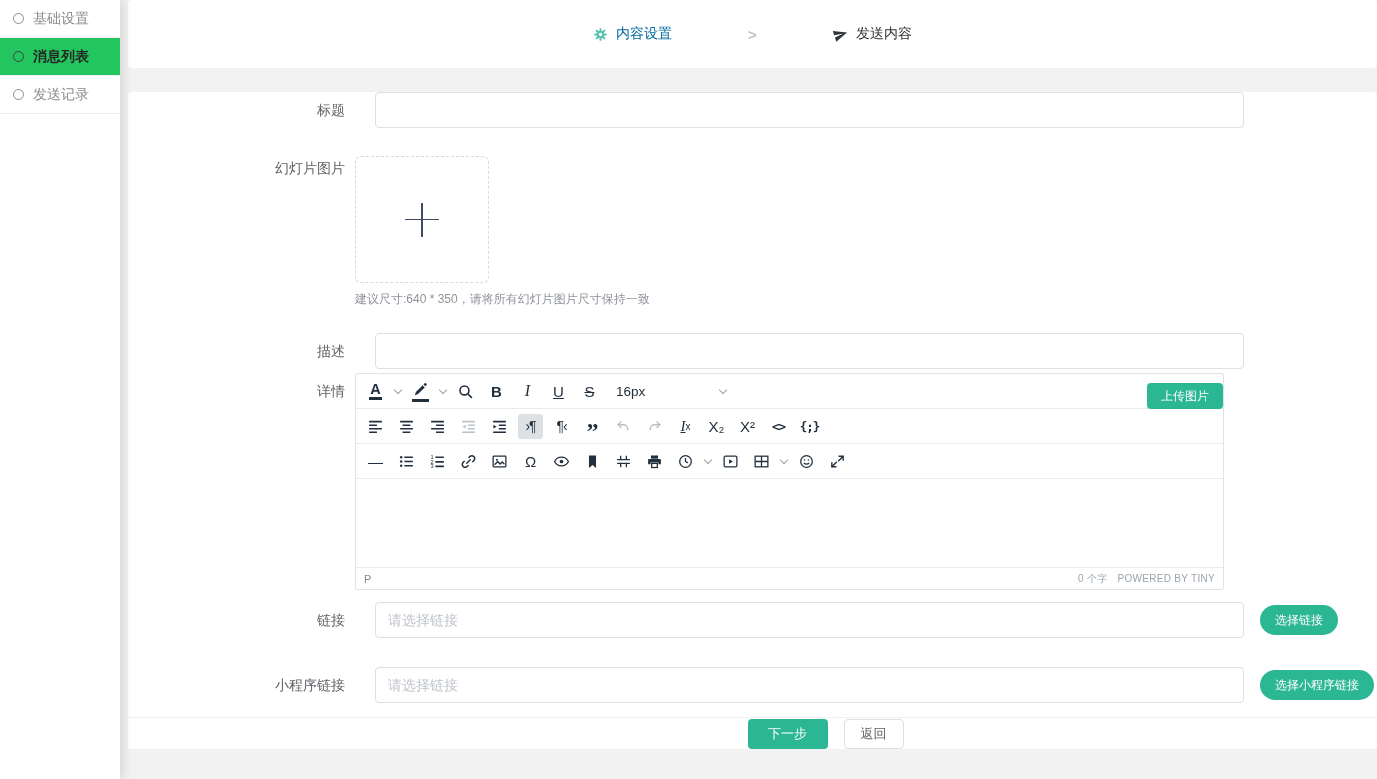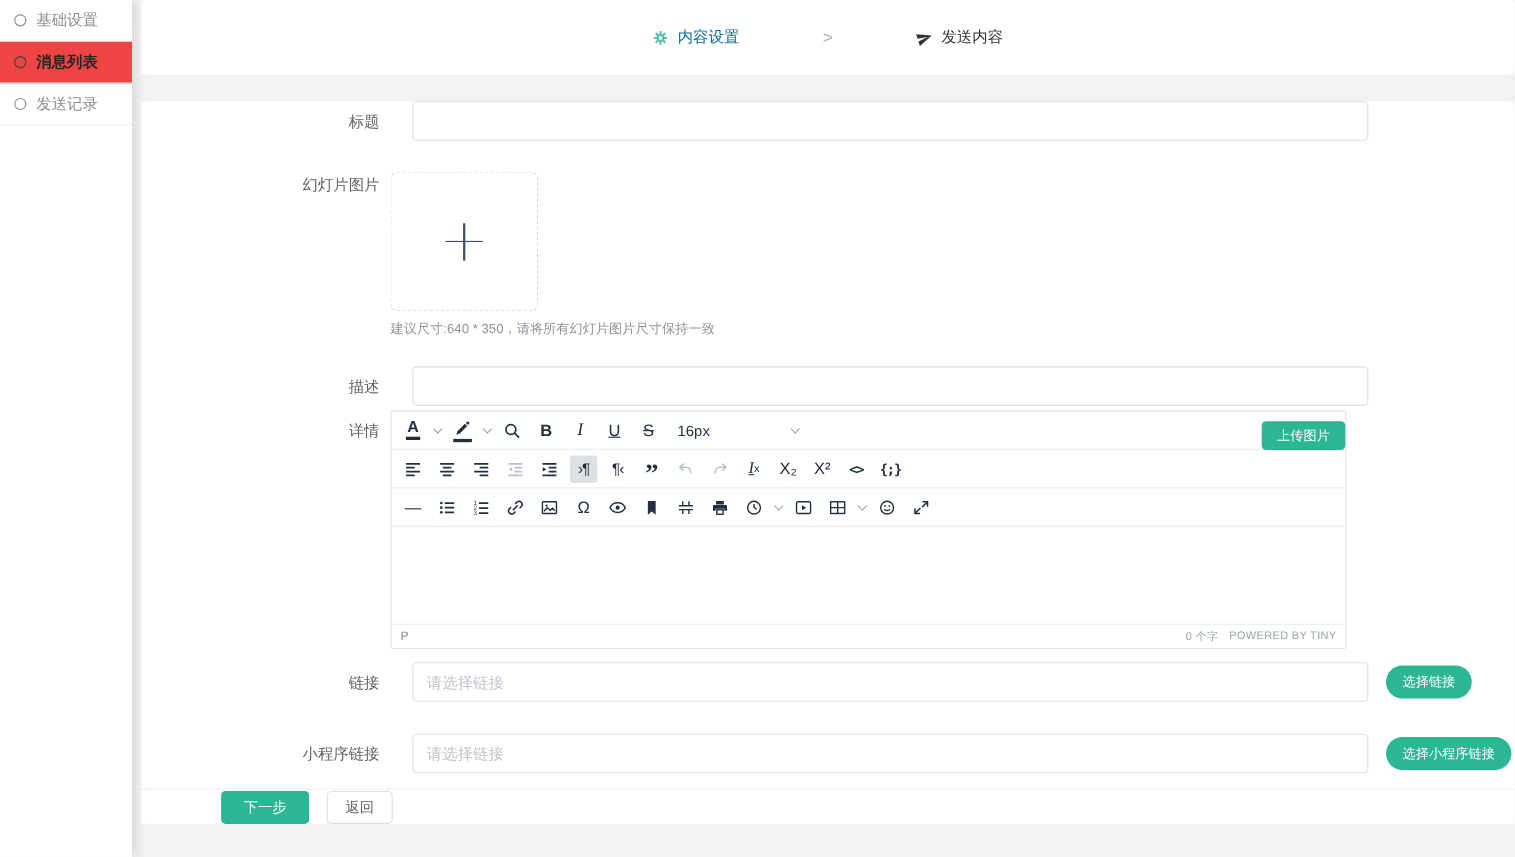--- a/index.html
+++ b/index.html
@@ -12,7 +12,7 @@
   .sitem { height:38px; display:flex; align-items:center; gap:9px; padding-left:13px;
     font-size:14px; color:#8c8c8c; border-bottom:1px solid #efefef; cursor:pointer; }
   .sitem .dot { width:11px; height:11px; border:1.6px solid #8c8c8c; border-radius:50%; flex:none; }
-  .sitem.active { background:#ef4444; color:#262626; font-weight:bold; }
+  .sitem.active { background:#22c55e; color:#262626; font-weight:bold; }
   .sitem.active .dot { border-color:#404040; }
 
   

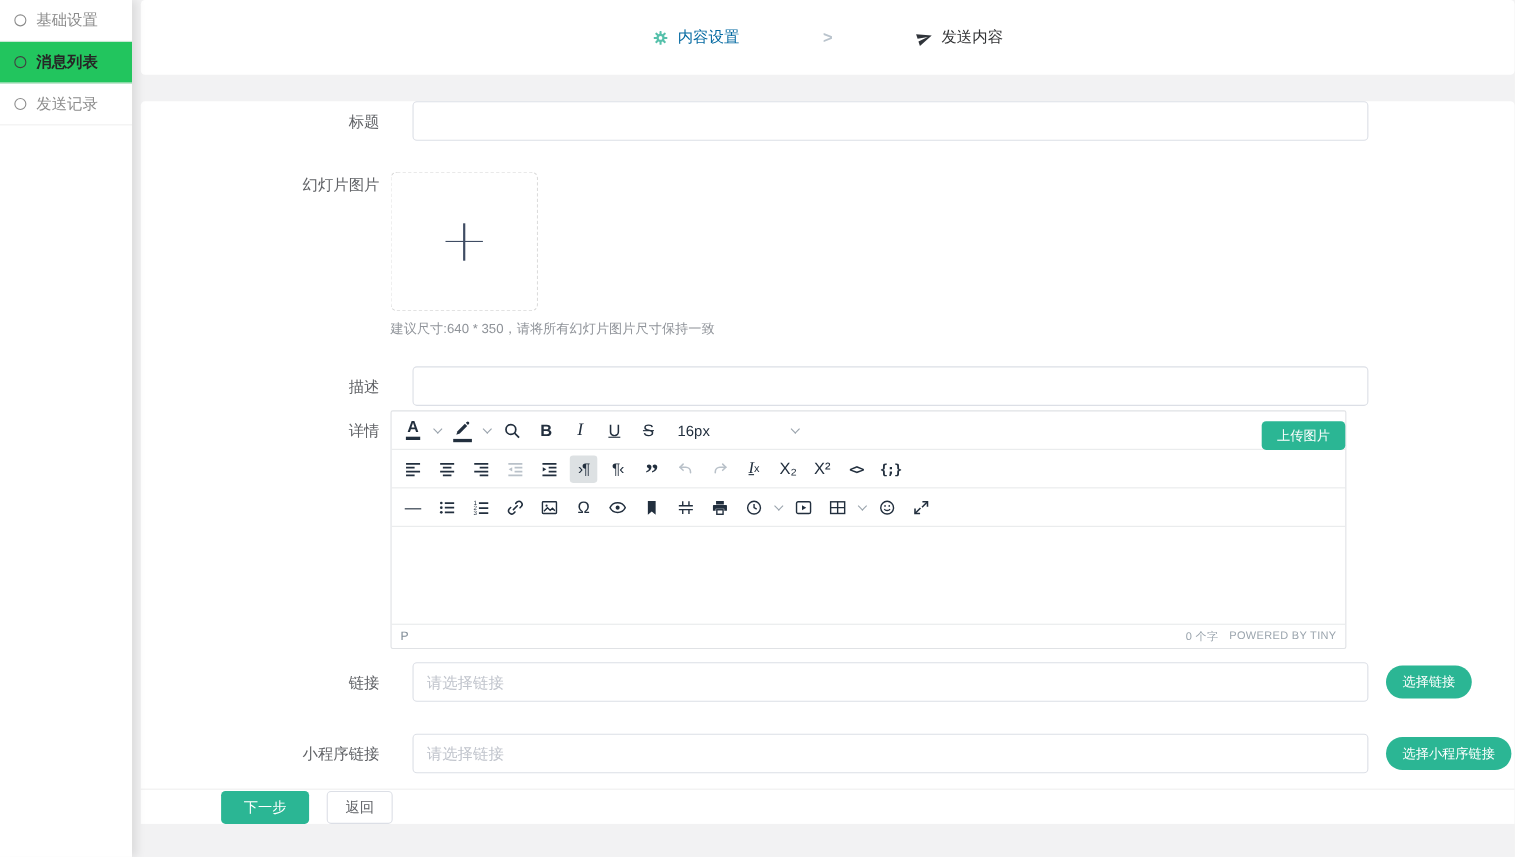--- a/index.html
+++ b/index.html
@@ -85,7 +85,7 @@
 
   
   .footer { background:#fff; border-top:1px solid #f0f0f0; height:32px;
-    display:flex; align-items:flex-start; }
+    display:flex; justify-content:center; align-items:flex-start; }
   .fbtns { display:flex; gap:16px; transform:translateX(73px); padding-top:1px; }
   .next-btn { width:80px; height:30px; background:#2bb694; color:#fff; border:none;
     border-radius:4px; font-size:13px; cursor:pointer; }

